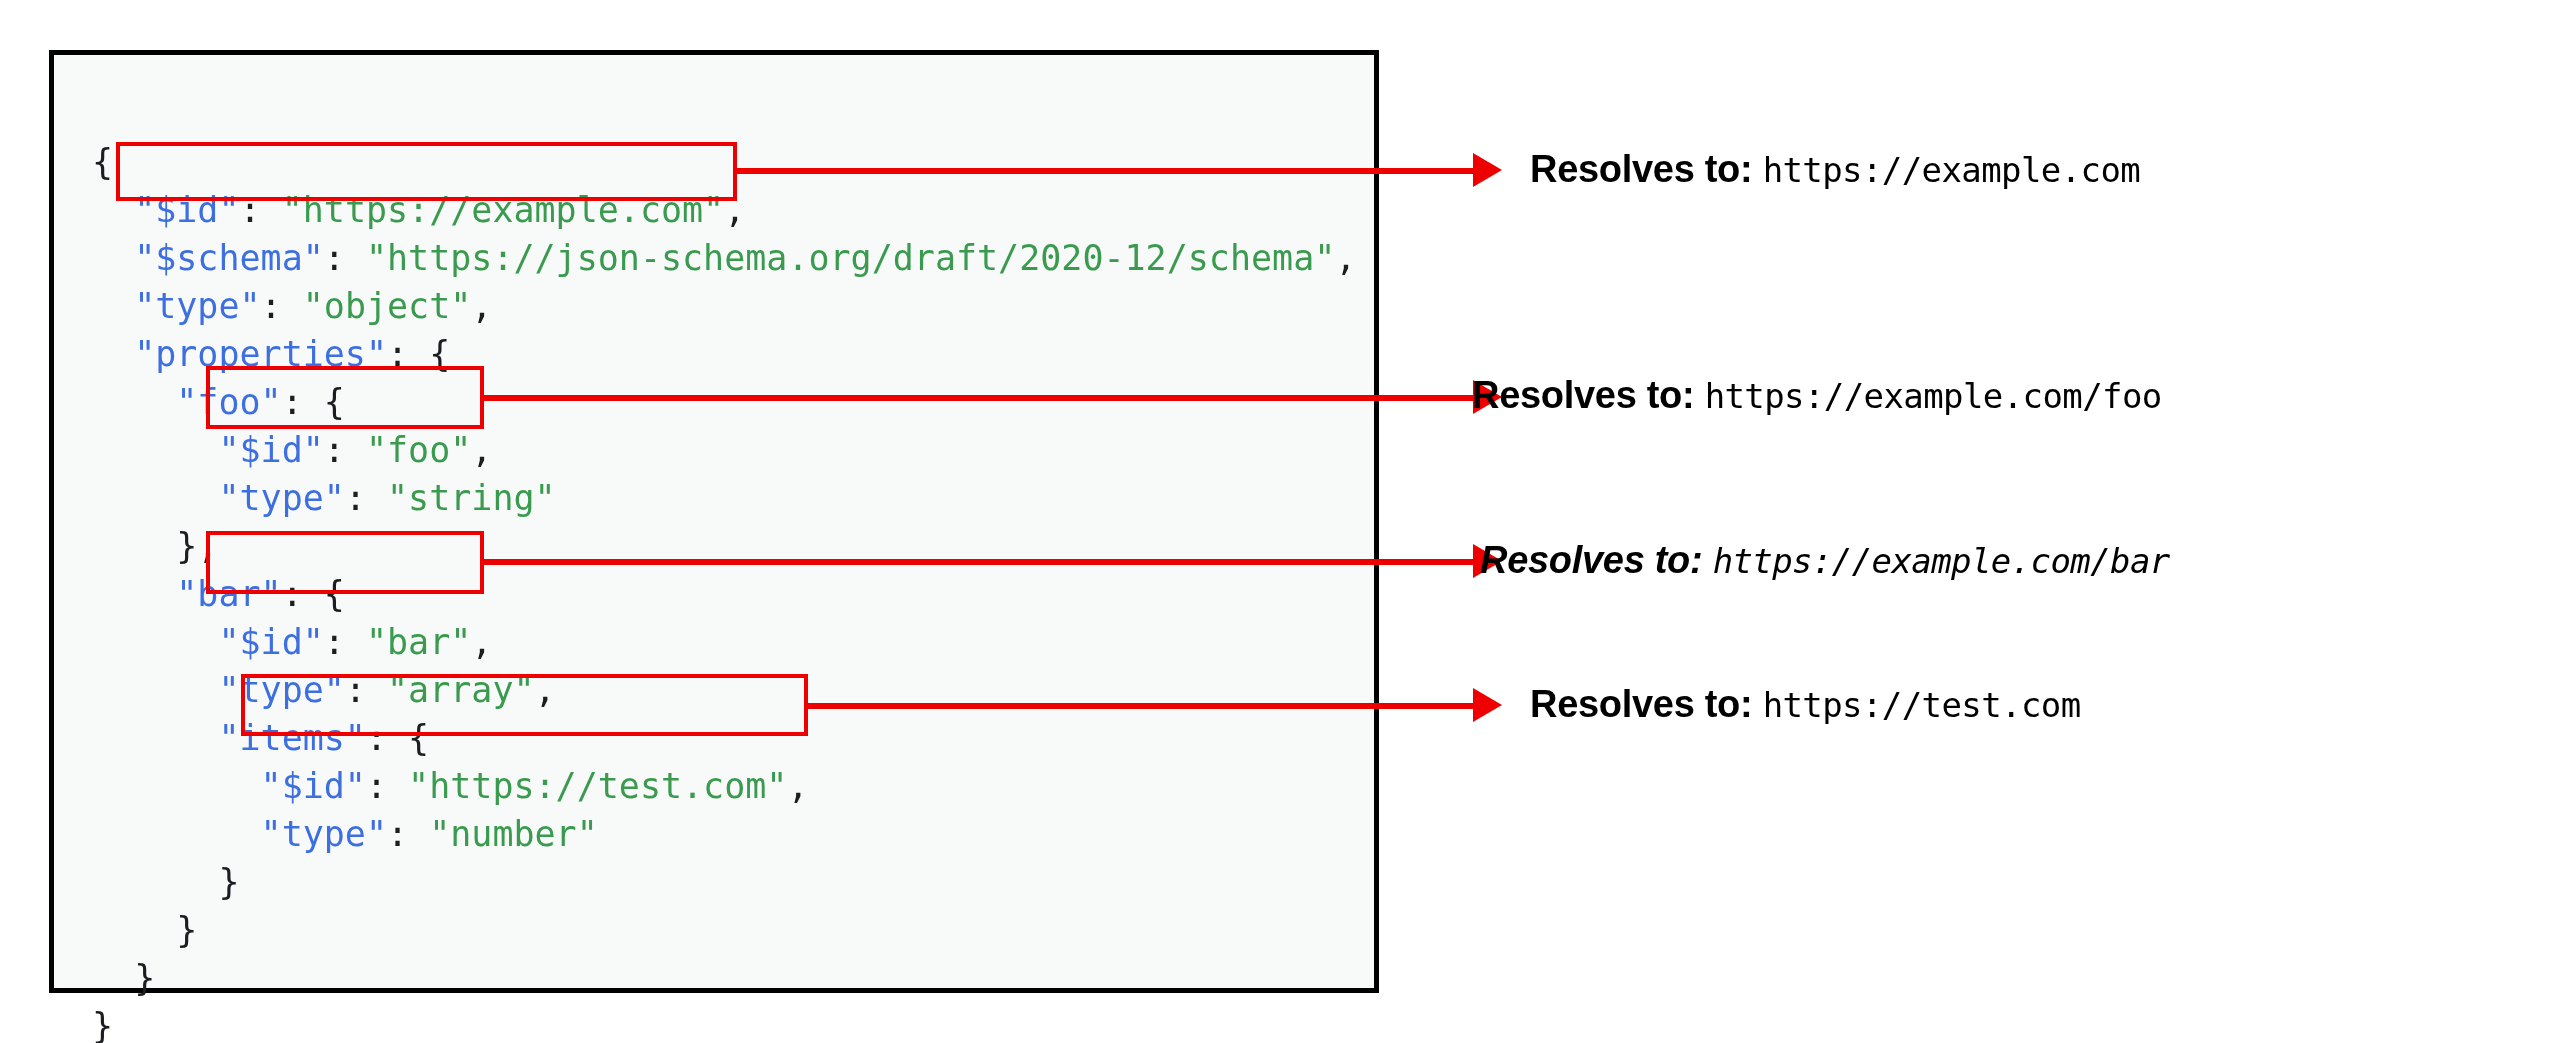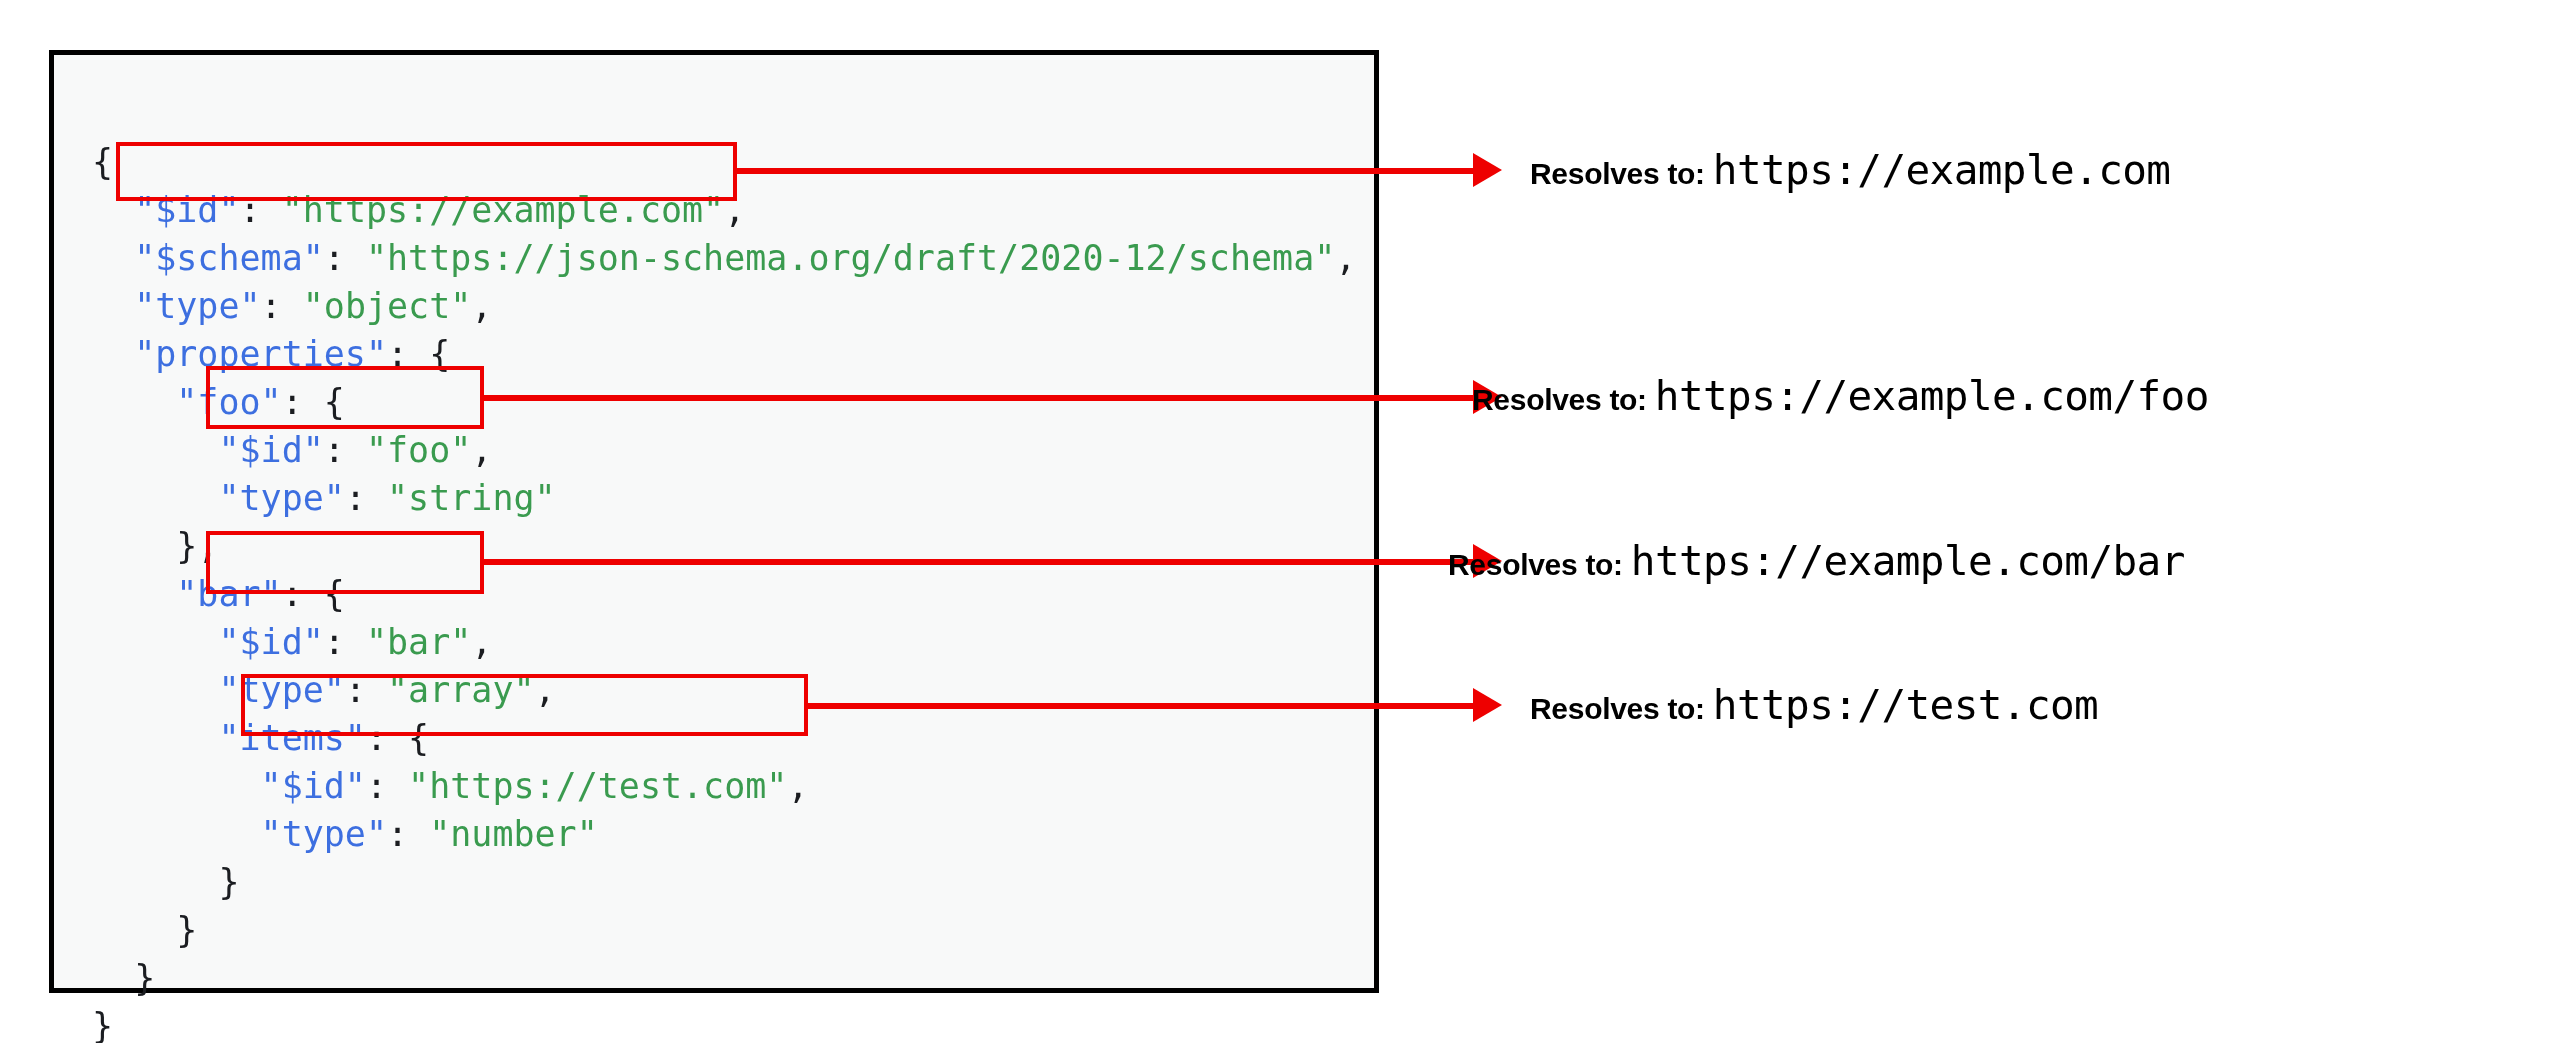--- a/index.html
+++ b/index.html
@@ -79,7 +79,7 @@
   .annot .lead {
     font-family: "Liberation Sans", sans-serif;
     font-weight: bold;
-    font-size: 30px;
+    font-size: 38px;
     letter-spacing: -0.3px;
   }
   .annot .url {

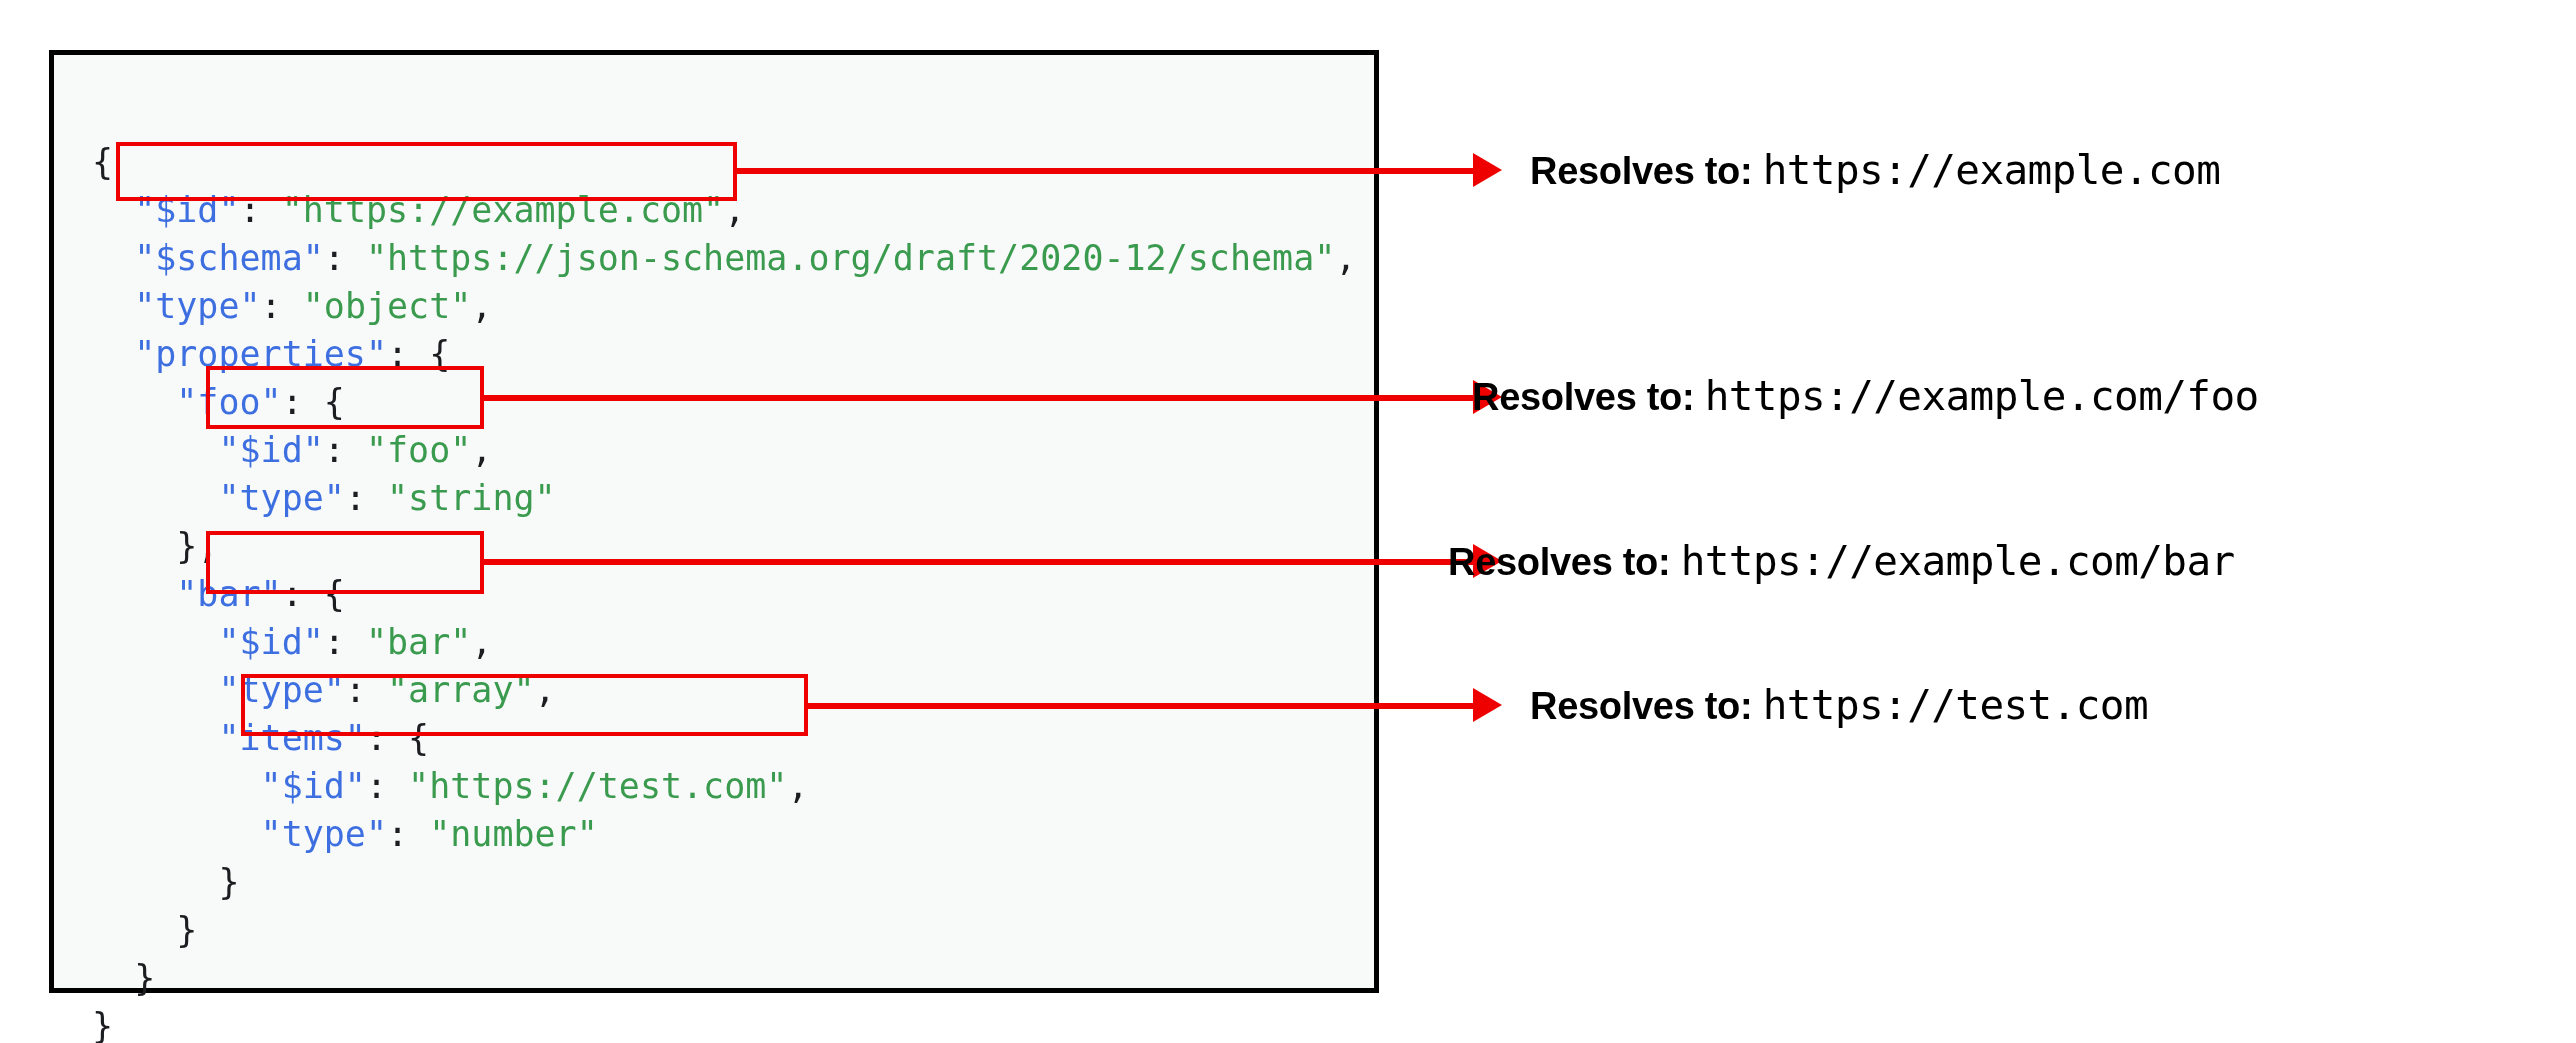--- a/index.html
+++ b/index.html
@@ -85,7 +85,7 @@
   .annot .url {
     font-family: "DejaVu Sans Mono", "Liberation Mono", monospace;
     font-weight: normal;
-    font-size: 41px;
+    font-size: 34px;
     letter-spacing: -0.6px;
   }
 </style>

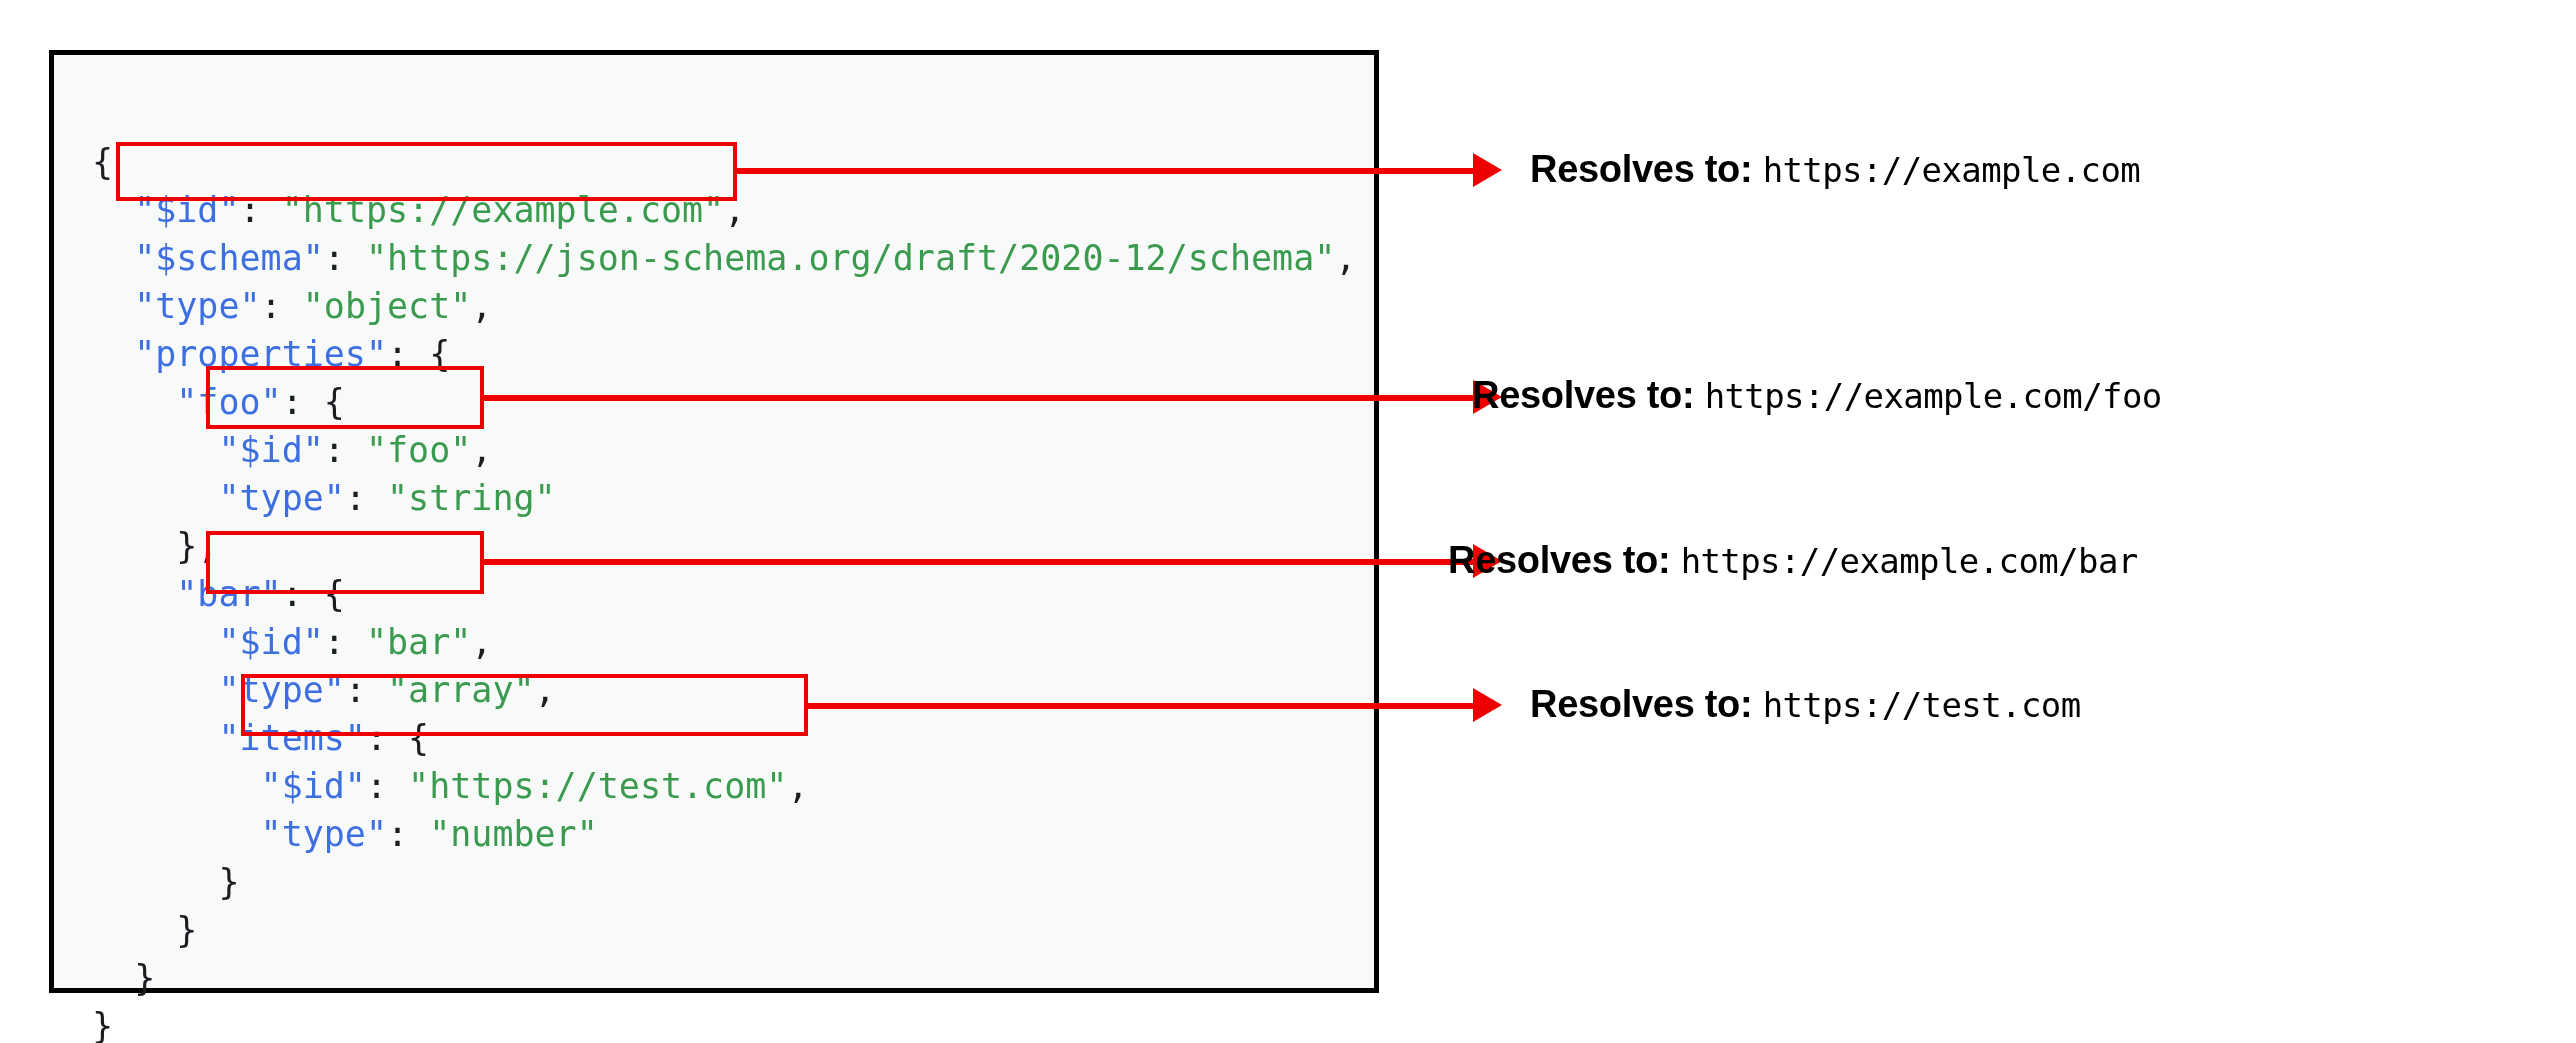--- a/index.html
+++ b/index.html
@@ -123,7 +123,7 @@
   <span class="lead">Resolves to: </span><span class="url">https://example.com/foo</span>
 </div>
 
-<div class="annot" style="left:1448px; top:541px;">
+<div class="annot" style="left:1480px; top:541px;font-style:italic;">
   <span class="lead">Resolves to: </span><span class="url">https://example.com/bar</span>
 </div>
 

